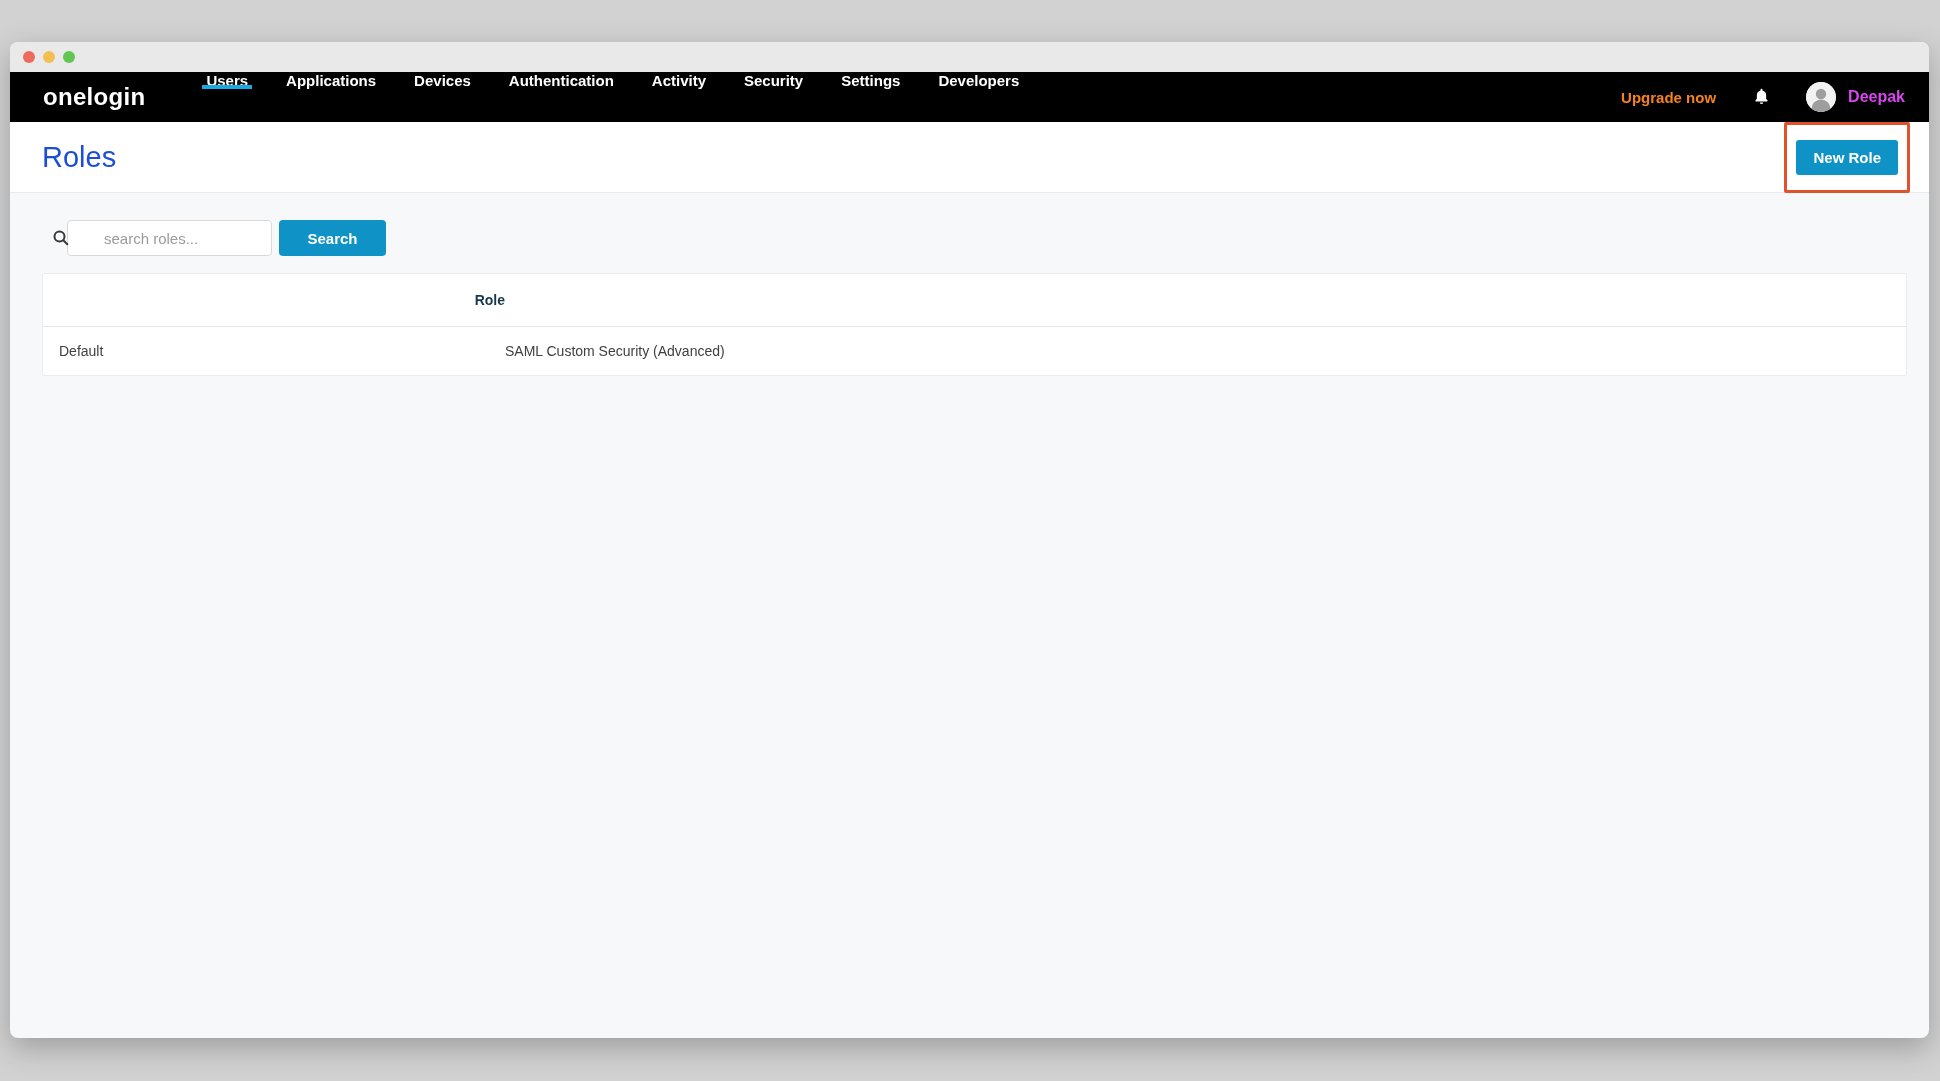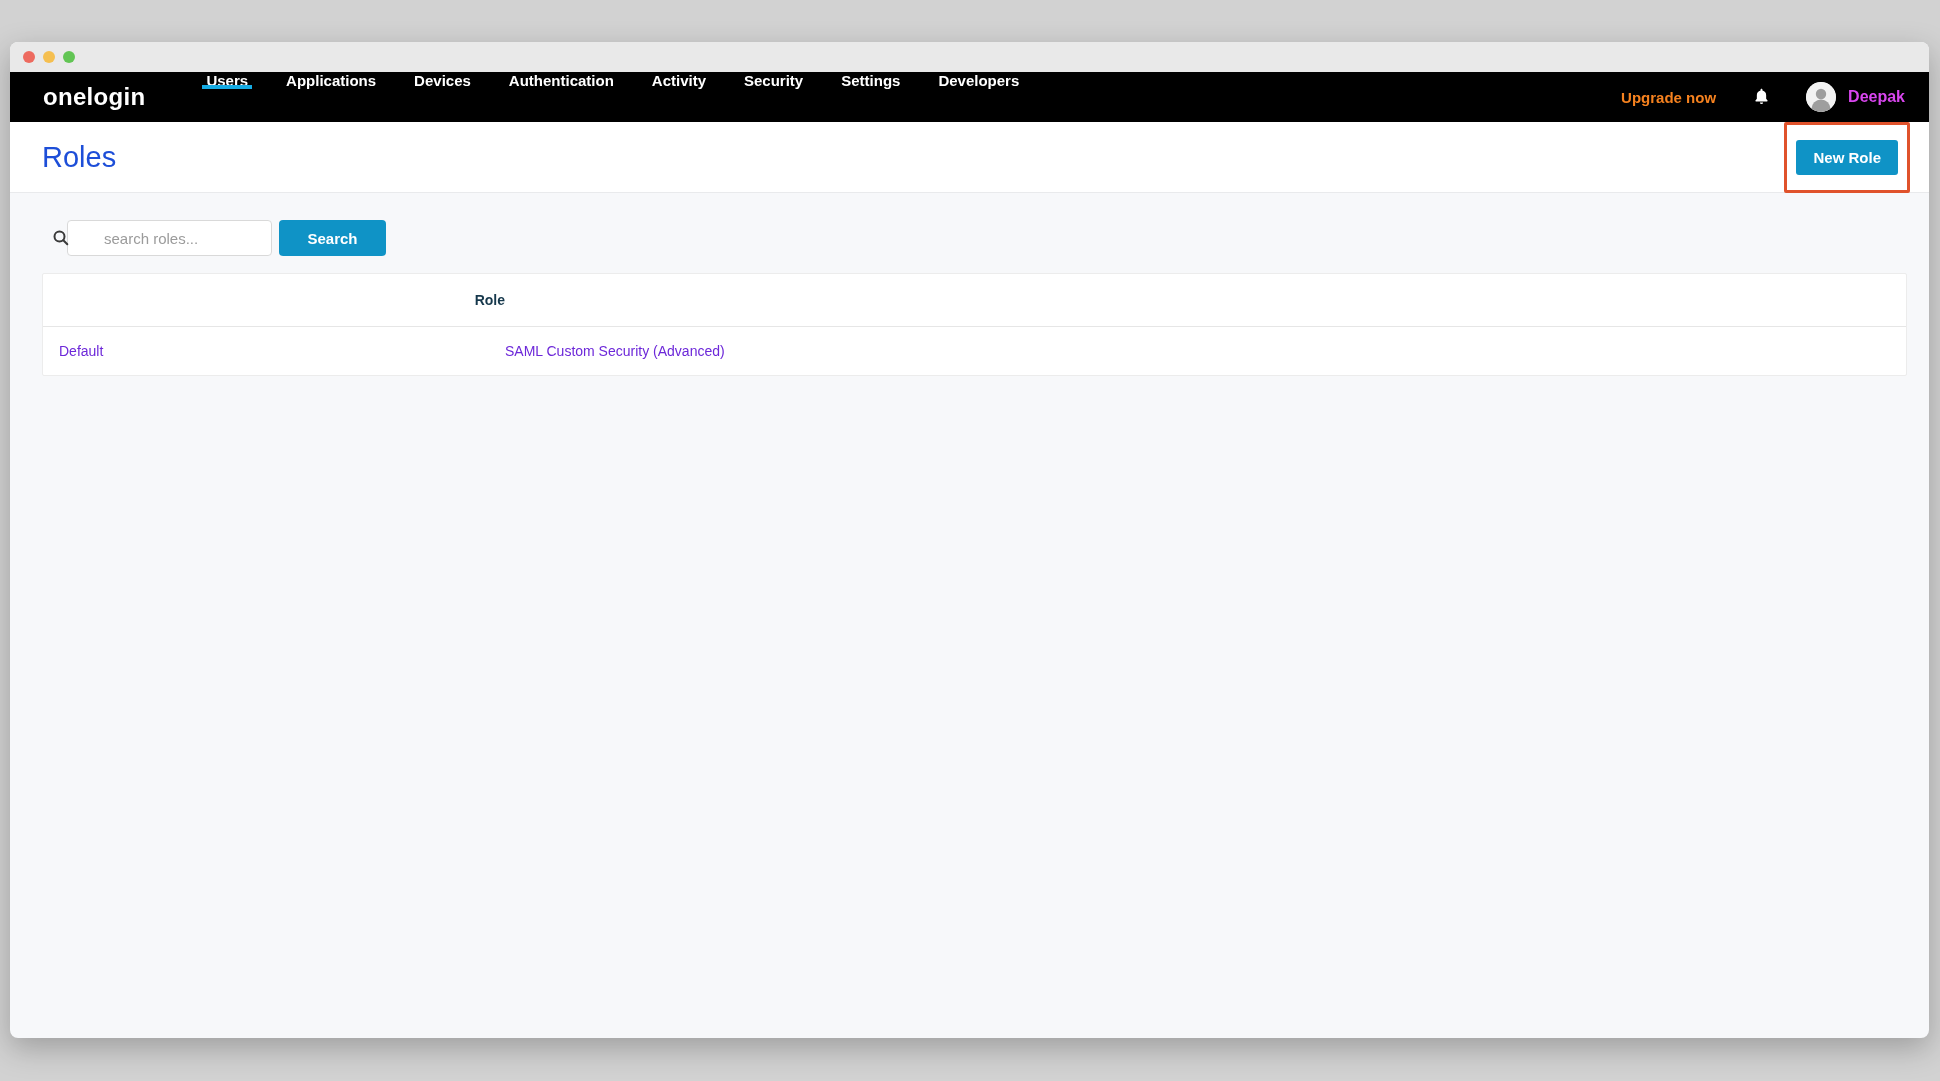--- a/index.html
+++ b/index.html
@@ -98,7 +98,7 @@
   .t-head { height:52px;text-align:right; }
   .t-head .t-cell { font-size:14px; font-weight:700; color:#16384c; }
   .t-body { height:49px; border-top:1px solid #e6e6e6; }
-  .t-body .t-cell { font-size:14px; color:#6d28d9; }
+  .t-body .t-cell { font-size:14px; color:#404040; }
 </style>
 </head>
 <body>

